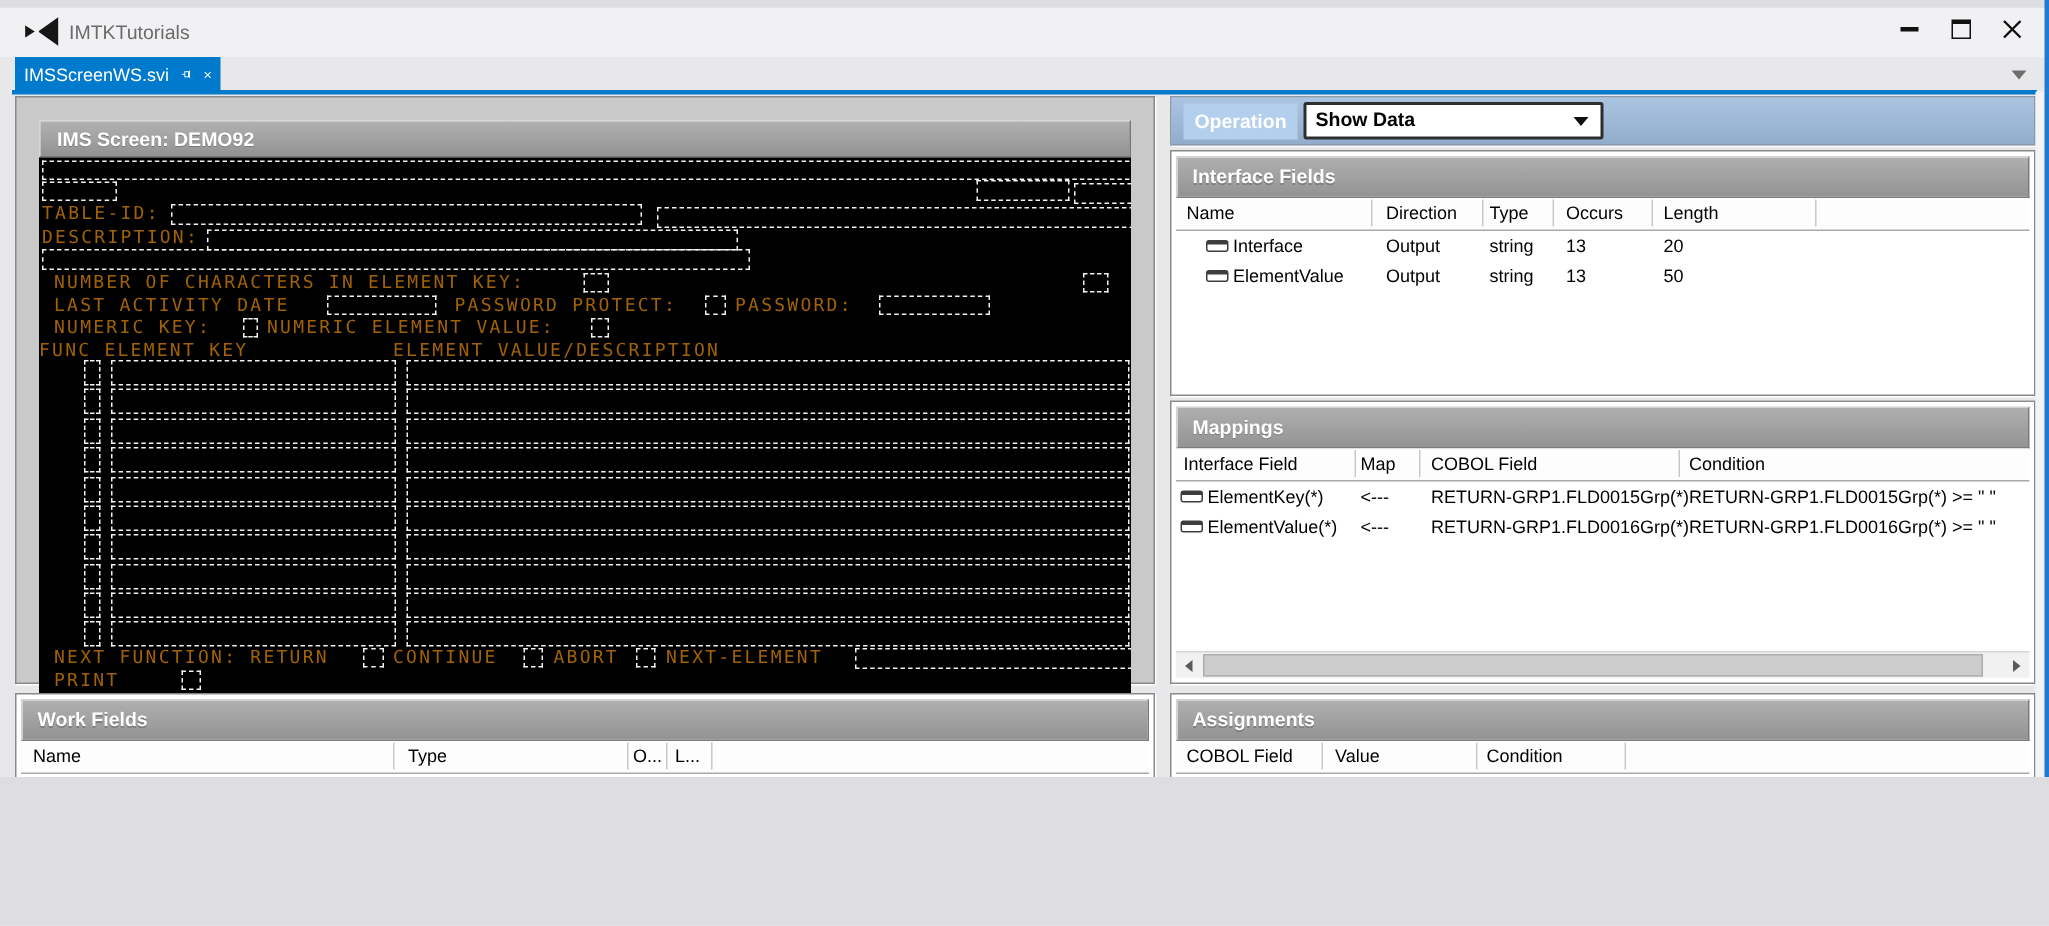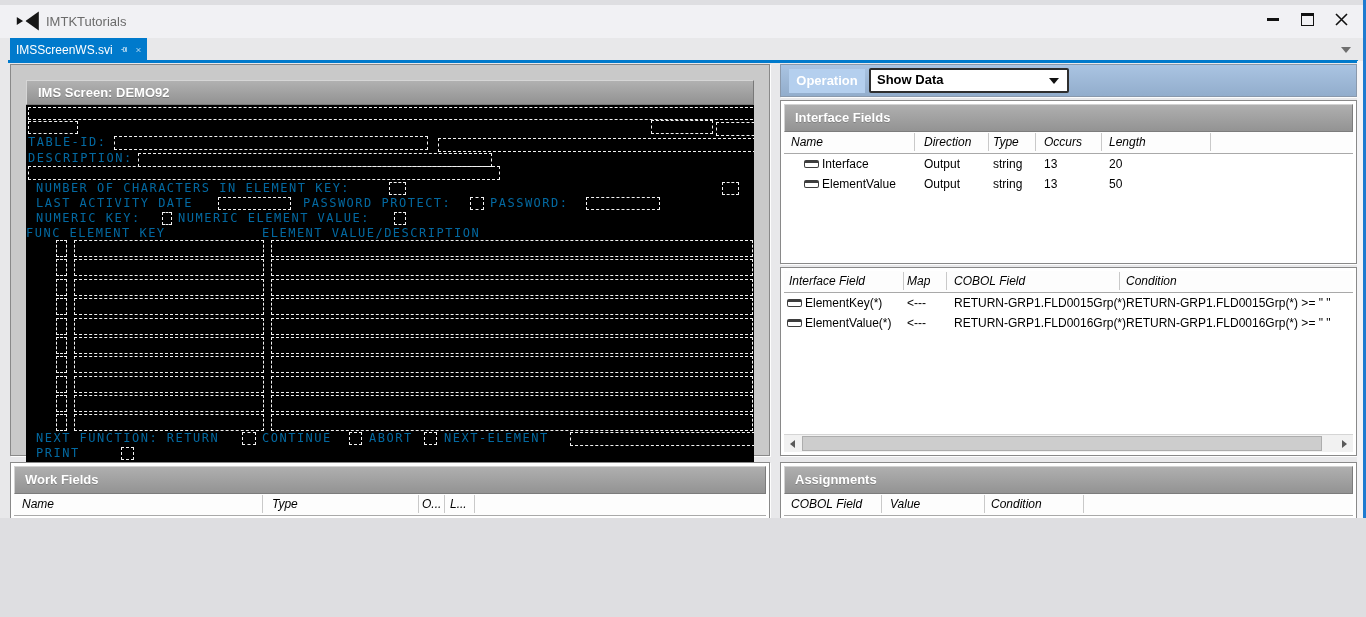--- a/index.html
+++ b/index.html
@@ -38,7 +38,7 @@
   .ims-header{height:25px;background:linear-gradient(180deg,#B1B1B1,#929292);border:1px solid;border-color:#D6D6D6 #787878 #787878 #D6D6D6;box-sizing:border-box;color:#fff;font-weight:bold;font-size:13px;line-height:23px;padding-left:11px;text-shadow:0 1px 0 #7A7A7A;}
   .ims-black{position:relative;height:361px;background:#000;overflow:hidden;font-family:"DejaVu Sans Mono",monospace;font-size:12px;letter-spacing:1.5px;line-height:14px;}
   .dbox{position:absolute;border:1px dashed #F2F2F2;box-sizing:border-box;}
-  .cl{position:absolute;color:#0369a1;white-space:nowrap;}
+  .cl{position:absolute;color:#a16207;white-space:nowrap;}
   .gl{position:absolute;color:#9A9A9A;white-space:nowrap;}
   .gr-func{position:absolute;left:30px;top:0;width:11px;height:17px;border:1px dashed #F2F2F2;box-sizing:border-box;}
   .gr-key{position:absolute;left:48px;top:0;width:190px;height:17px;border:1px dashed #F2F2F2;box-sizing:border-box;}

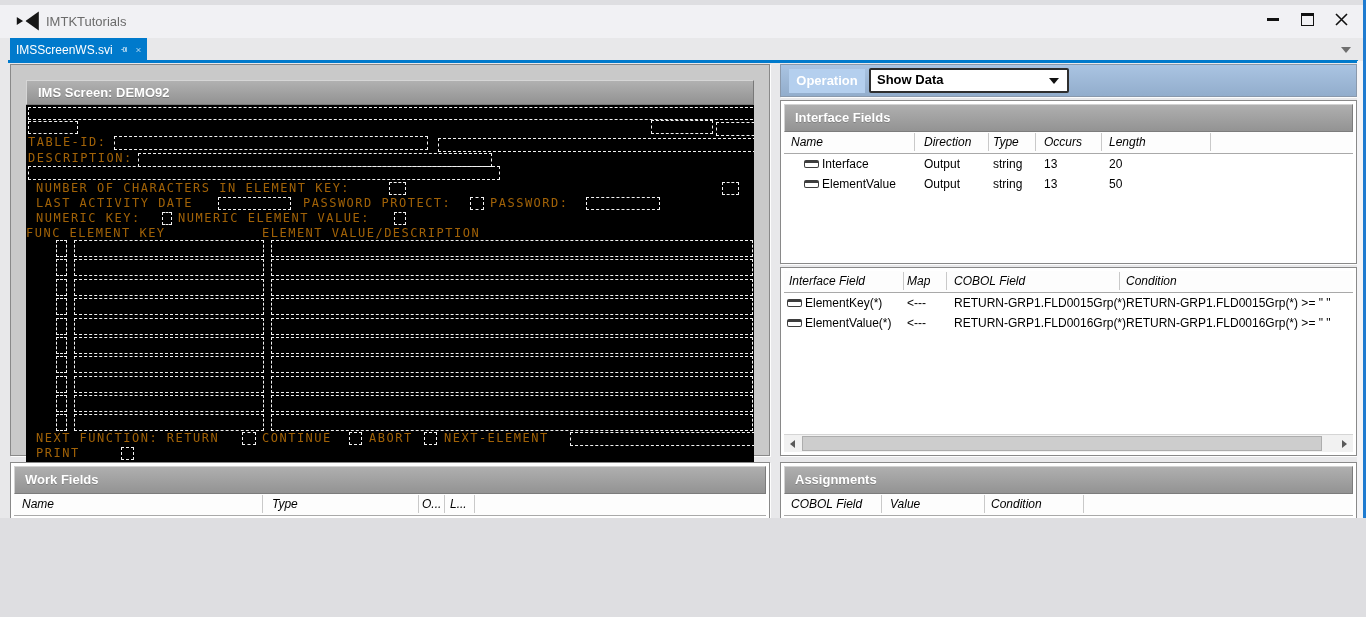--- a/index.html
+++ b/index.html
@@ -27,7 +27,7 @@
   .panel{border:1px solid #898989;background:#fff;box-sizing:border-box;padding:3px;box-shadow:1px 1px 0 #FDFDFD;}
   .grp-header{height:28px;background:linear-gradient(180deg,#AFAFAF,#939393);border:1px solid;border-color:#D2D2D2 #7C7C7C #7C7C7C #D2D2D2;box-sizing:border-box;color:#fff;font-weight:bold;font-size:13px;line-height:26px;padding-left:10px;text-shadow:0 1px 0 #7F7F7F;}
   .thead{position:relative;height:21px;border-bottom:1px solid #A9A9A9;background:#FDFDFD;}
-  .thead span{position:absolute;top:3px;font-size:12px;color:#000;white-space:nowrap;font-style:italic;}
+  .thead span{position:absolute;top:3px;font-size:12px;color:#000;white-space:nowrap;}
   .vsep{position:absolute;top:1px;width:1px;height:18px;background:#C9C9C9;}
   .trow{position:relative;height:20px;font-size:12px;color:#000;}
   .trow span{position:absolute;top:3px;white-space:nowrap;}

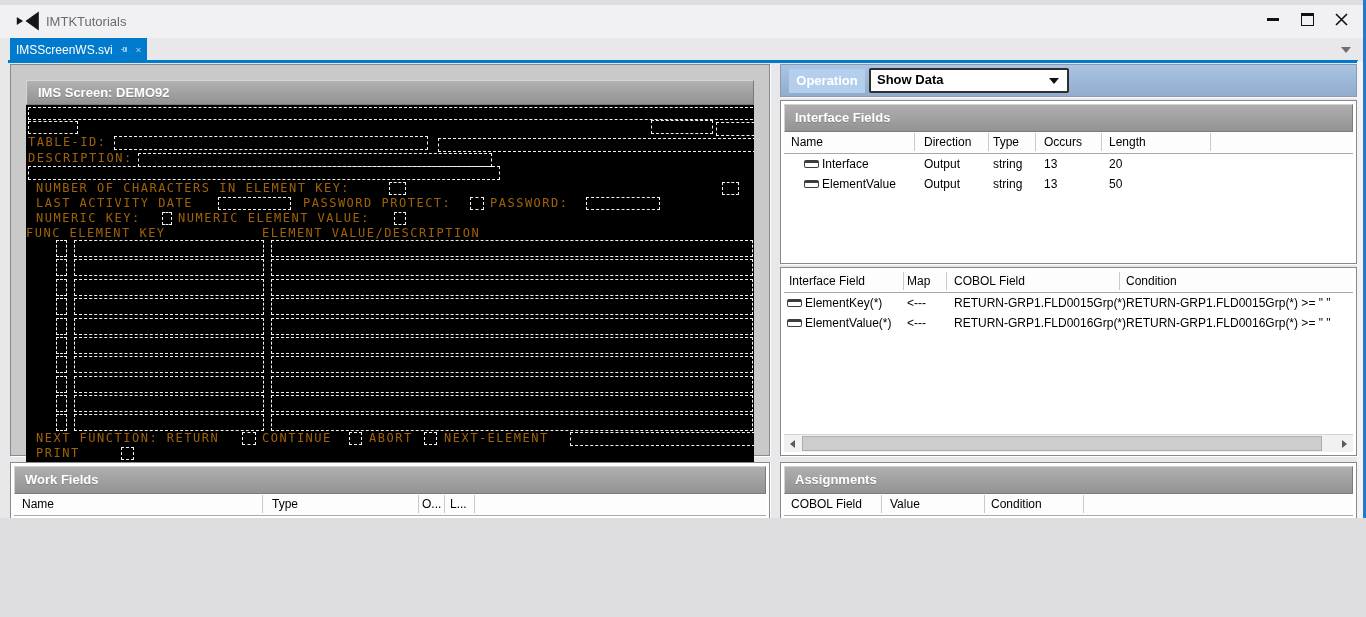--- a/index.html
+++ b/index.html
@@ -272,6 +272,7 @@
   </div>
 
   <div class="abs panel mp-panel">
+    <div class="grp-header">Mappings</div>
     <div class="thead">
       <span style="left:5px">Interface Field</span>
       <span style="left:123px">Map</span>

